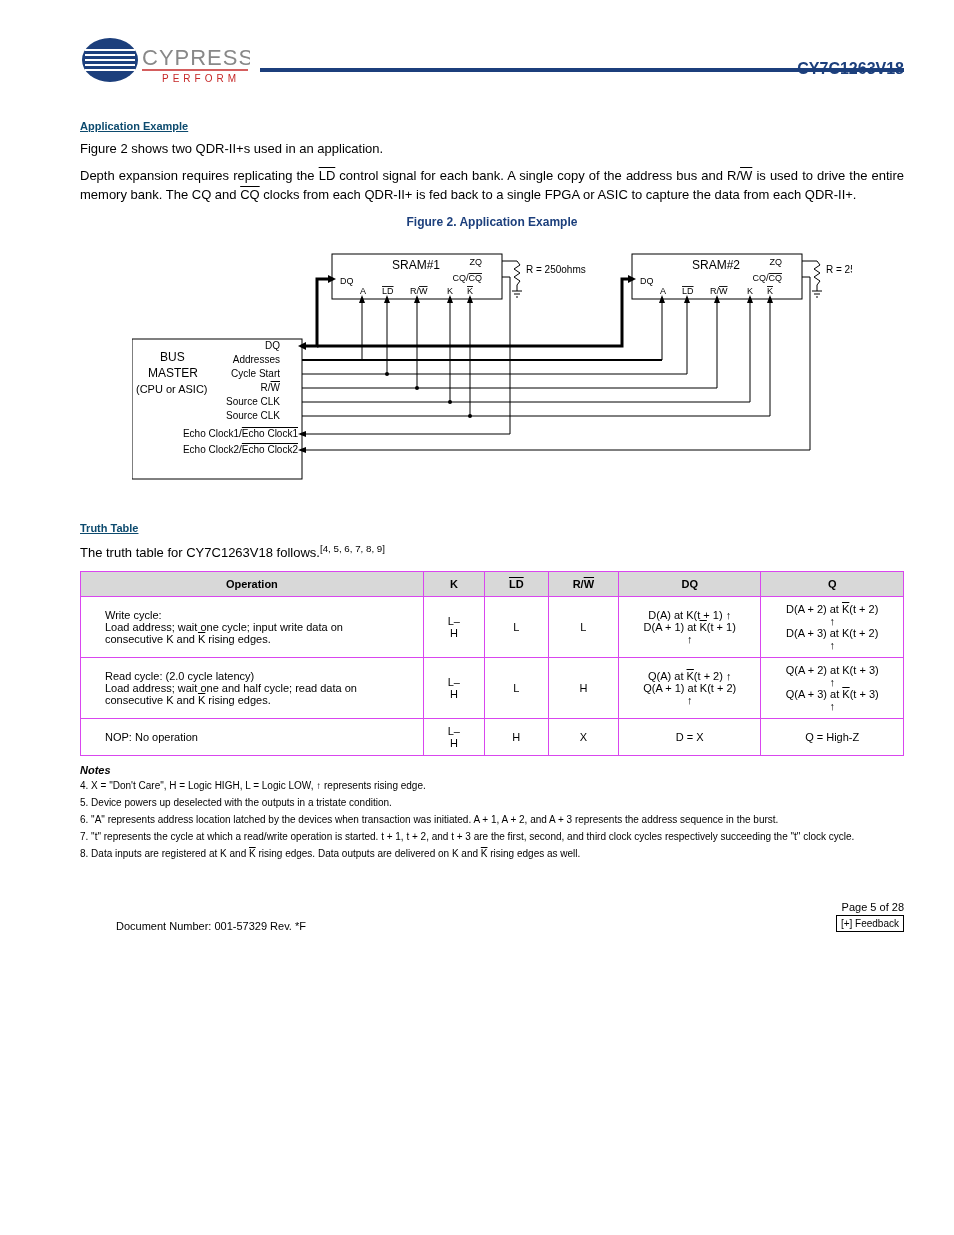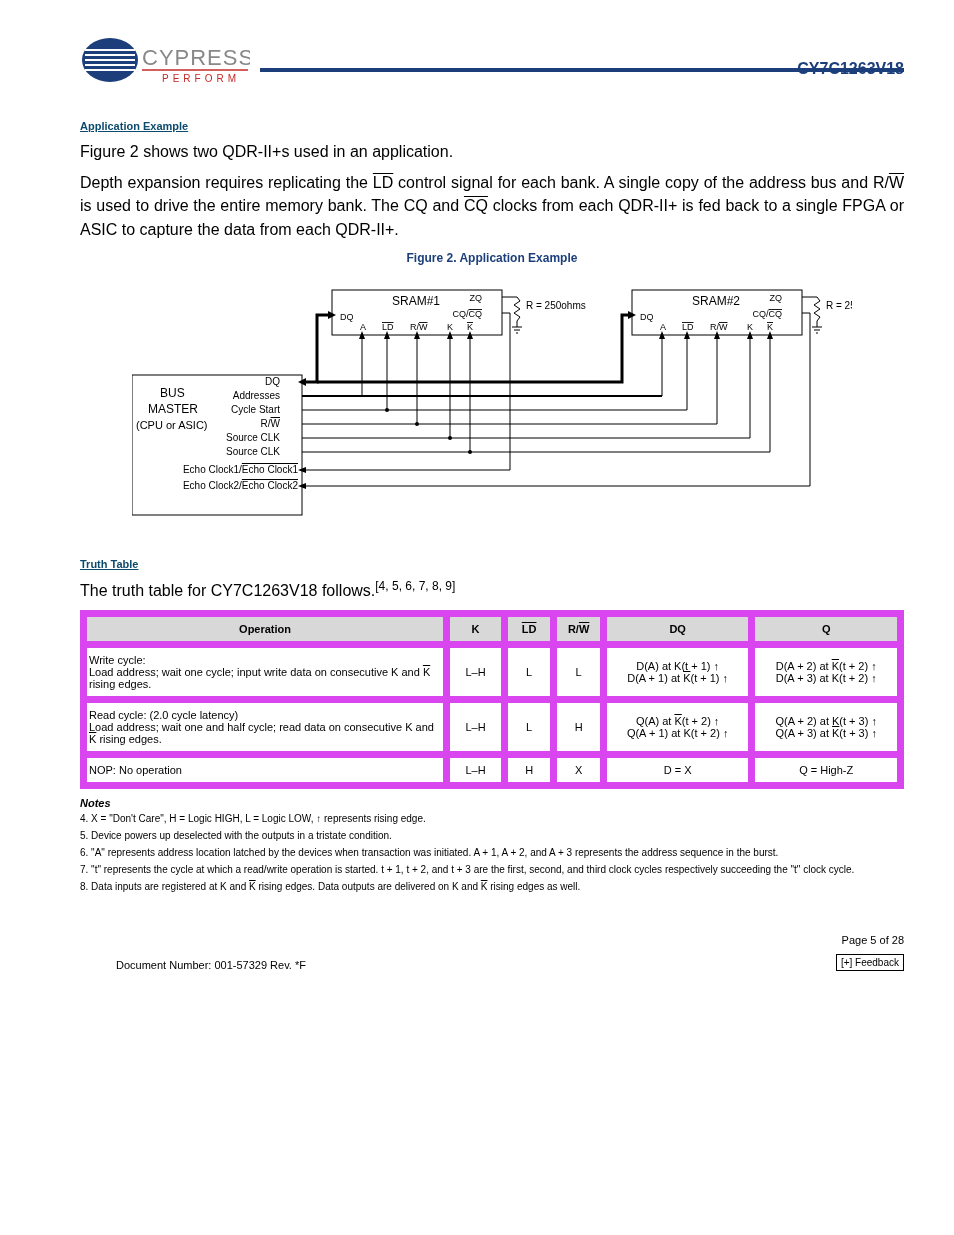--- a/index.html
+++ b/index.html
@@ -11,7 +11,7 @@
   .part-number { position: absolute; right: 50px; top: 60px; font-size: 16px; font-weight: bold; color: #1c3f7c; }
   h2.section { font-size: 11px; font-weight: bold; color: #0c4a6e; margin: 18px 0 8px 0; text-decoration: underline; }
   h3.figure-title { font-size: 12px; font-weight: bold; color: #1c3f7c; text-align: center; margin: 10px 0; }
-  p.body { font-size: 16px; line-height: 1.45; margin-bottom: 8px; text-align: justify; }
+  p.body { font-size: 13px; line-height: 1.45; margin-bottom: 8px; text-align: justify; }
   .overline { text-decoration: overline; }
   .arrow { font-family: Arial; }
   .diagram { text-align: center; margin: 10px 0 20px 0; }

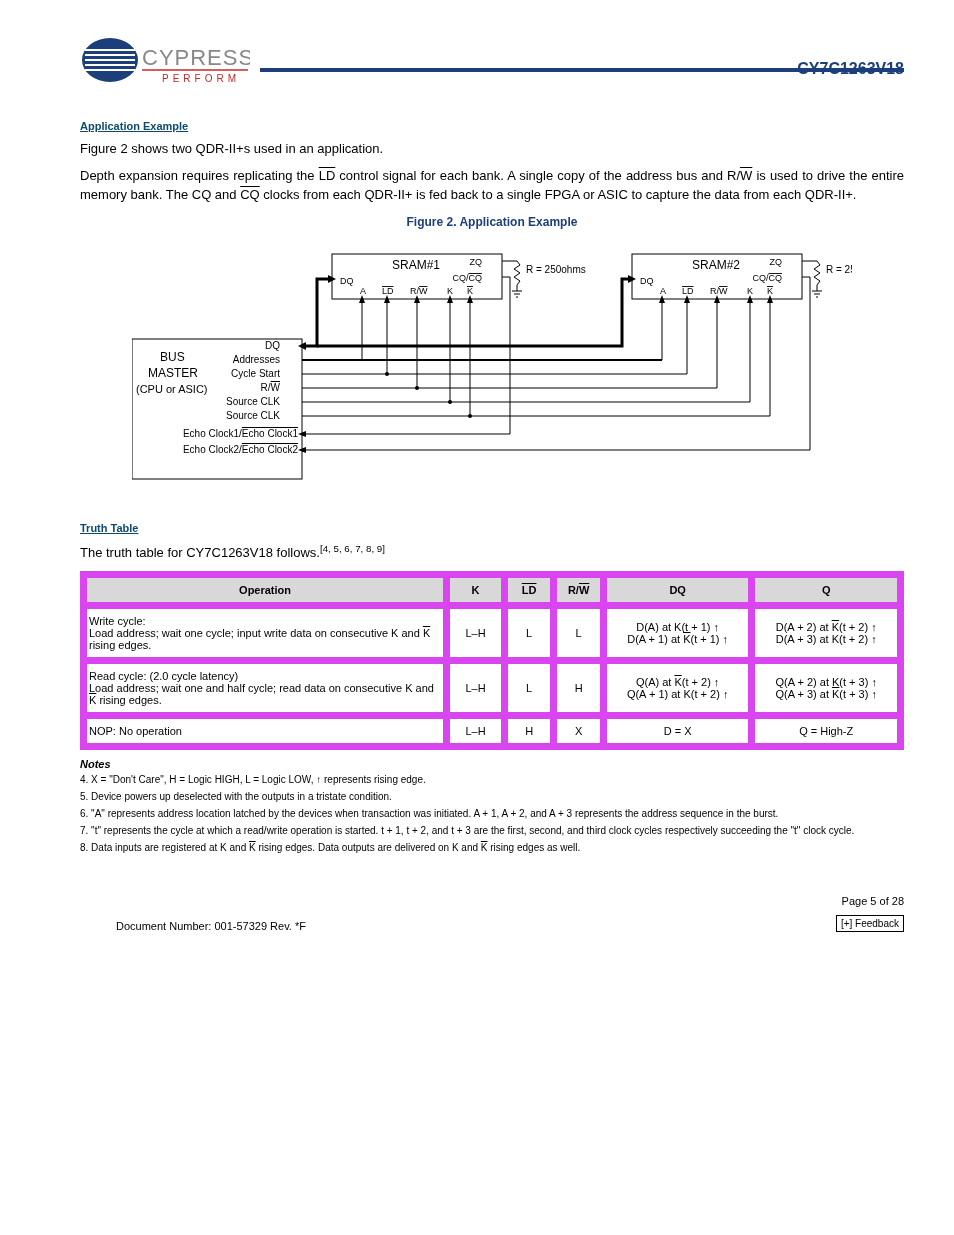--- a/index.html
+++ b/index.html
@@ -17,7 +17,7 @@
   .diagram { text-align: center; margin: 10px 0 20px 0; }
   .diagram svg { display: inline-block; }
   .truth-table { width: 100%; border-collapse: collapse; margin: 8px 0 6px 0; }
-  .truth-table th, .truth-table td { border: 7px solid #d946ef; padding: 6px 2px; font-size: 11px; vertical-align: middle; }
+  .truth-table th, .truth-table td { border: 1px solid #d946ef; padding: 6px 24px; font-size: 11px; vertical-align: middle; }
   .truth-table th { background: #d8d8d8; font-weight: bold; text-align: center; }
   .truth-table td.op { text-align: left; }
   .truth-table td { text-align: center; }

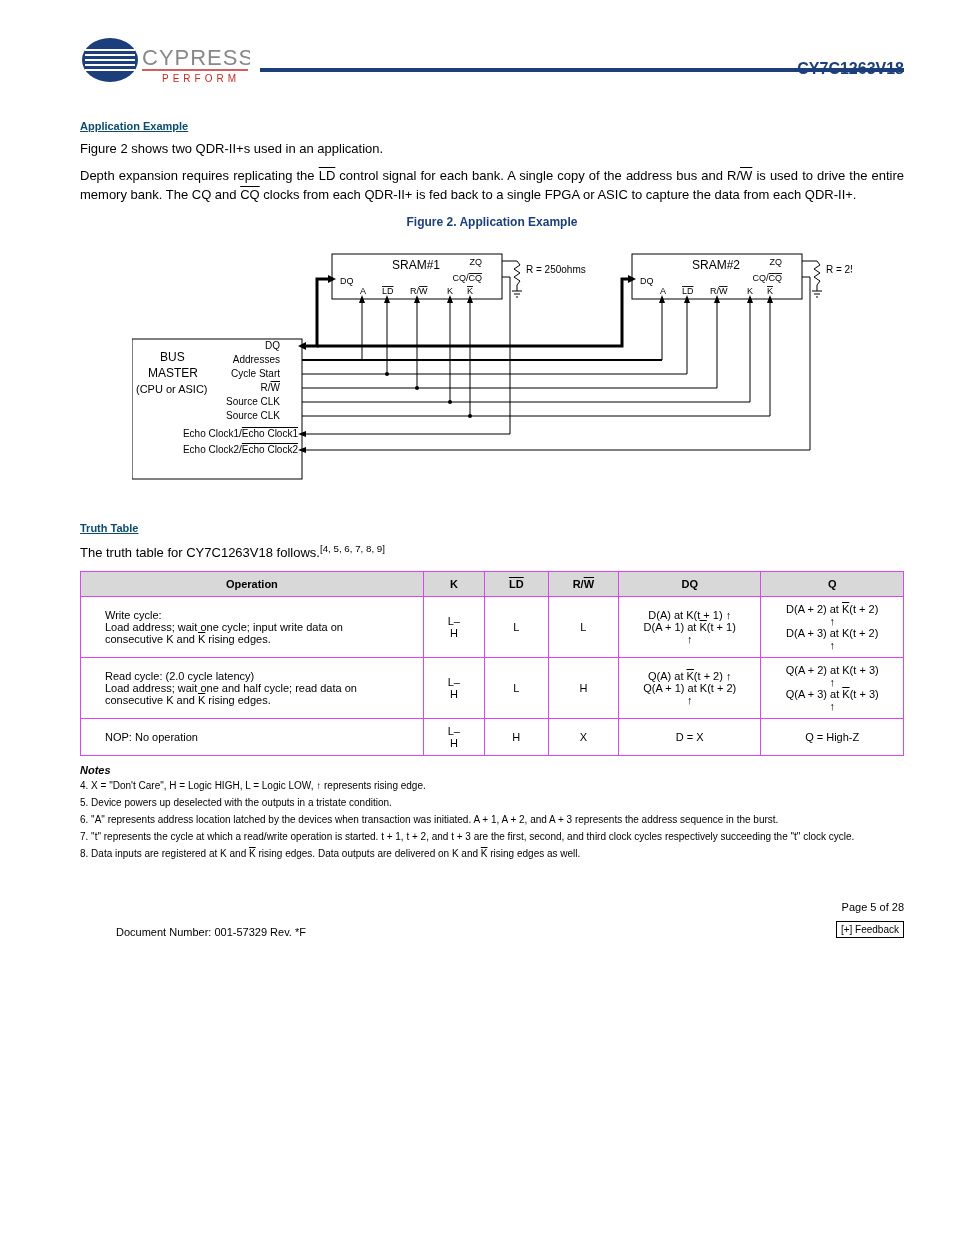--- a/index.html
+++ b/index.html
@@ -27,7 +27,7 @@
   .footer { display: flex; justify-content: space-between; align-items: flex-end; margin-top: 40px; font-size: 11px; position: relative; }
   .footer .left { font-size: 11px; padding-left: 36px; }
   .footer .right { font-size: 11px; text-align: right; }
-  .footer .rev-box { border: 1px solid #000; padding: 2px 4px; display: inline-block; font-size: 10px; margin-top: 8px; }
+  .footer .rev-box { border: 1px solid #000; padding: 2px 4px; display: inline-block; font-size: 10px; margin-top: 2px; }
   sup { font-size: 0.75em; }
 </style>
 </head>

